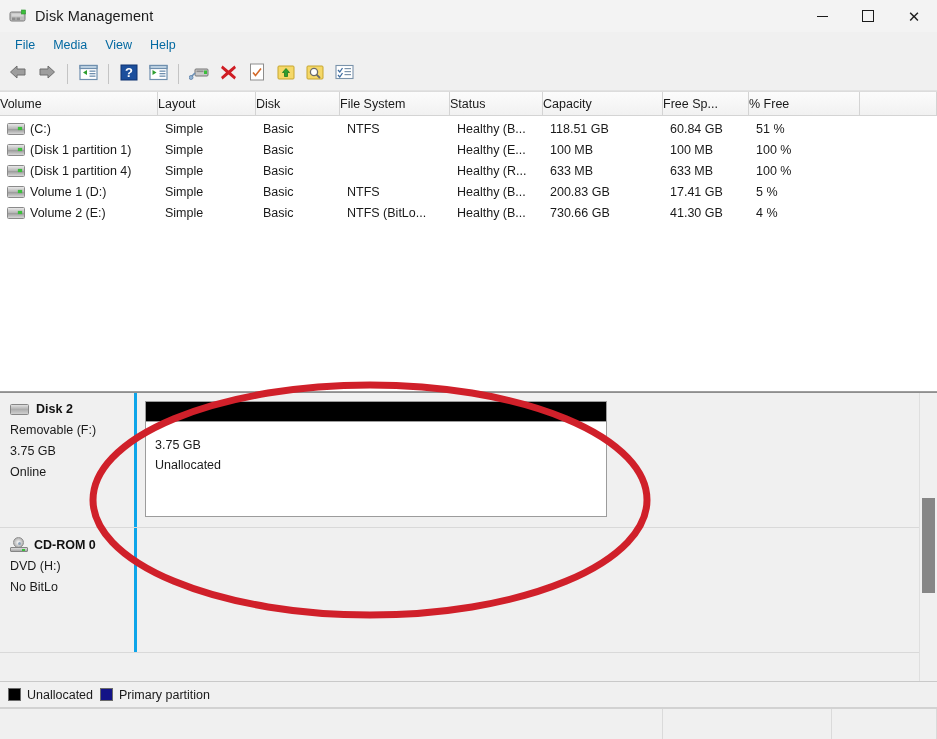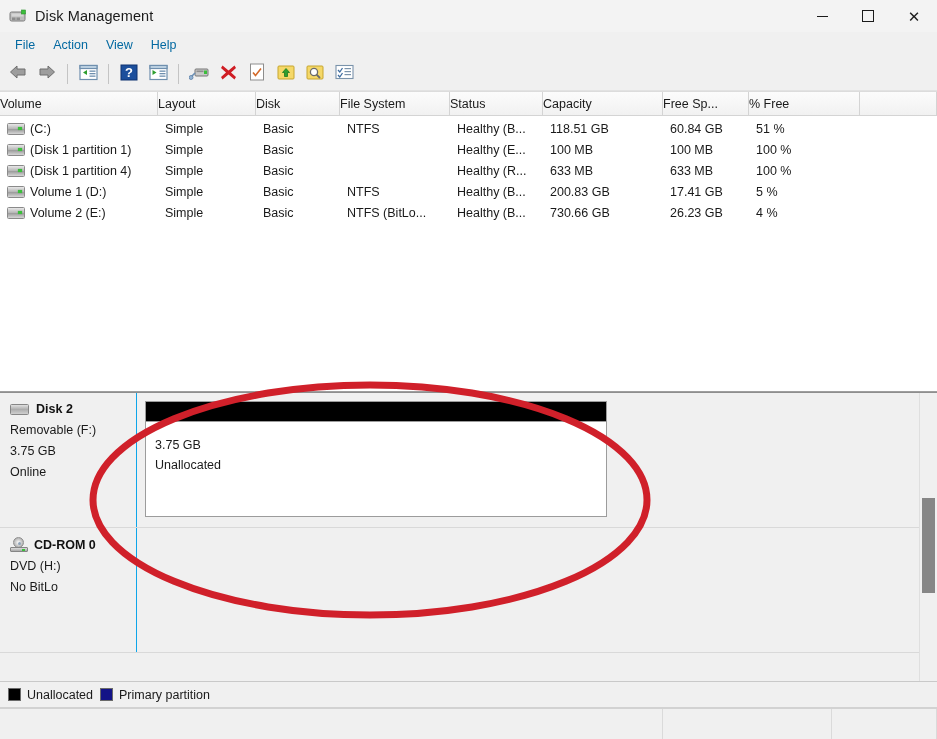--- a/index.html
+++ b/index.html
@@ -385,7 +385,7 @@
 
   <div class="menubar">
     <div class="menu-item">File</div>
-    <div class="menu-item">Action</div>
+    <div class="menu-item">Media</div>
     <div class="menu-item">View</div>
     <div class="menu-item">Help</div>
   </div>

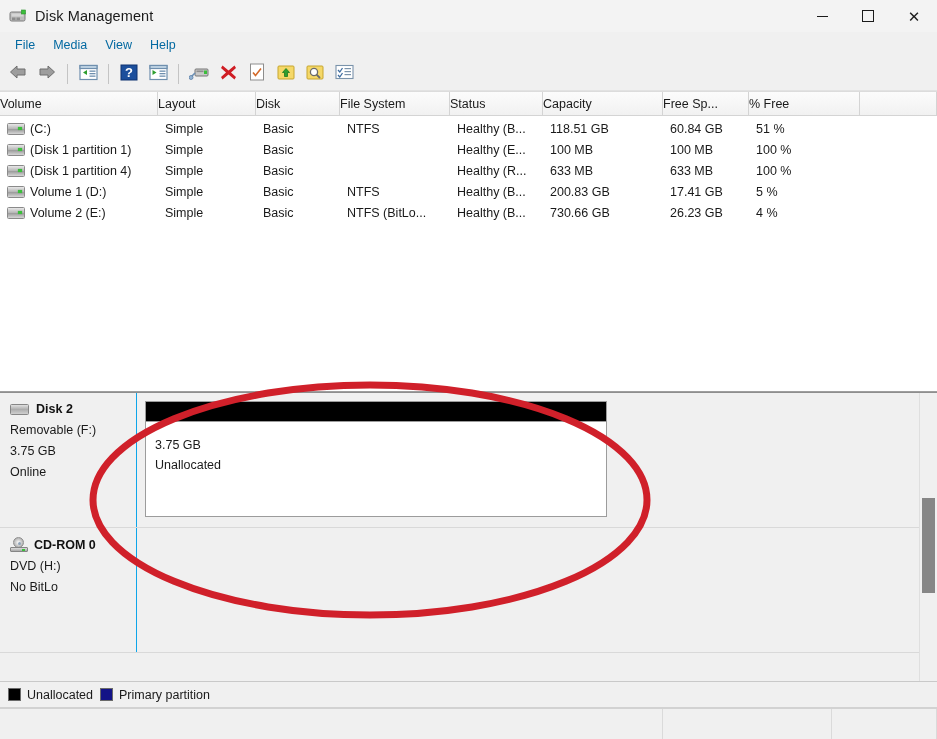--- a/index.html
+++ b/index.html
@@ -584,7 +584,7 @@
           <div class="lv-cell" style="width: 110px;">NTFS (BitLo...</div>
           <div class="lv-cell" style="width: 93px;">Healthy (B...</div>
           <div class="lv-cell" style="width: 120px;">730.66 GB</div>
-          <div class="lv-cell" style="width: 86px;">26.23 GB</div>
+          <div class="lv-cell" style="width: 86px;">41.30 GB</div>
           <div class="lv-cell" style="width: 111px;">4 %</div>
         </div>
       </div>

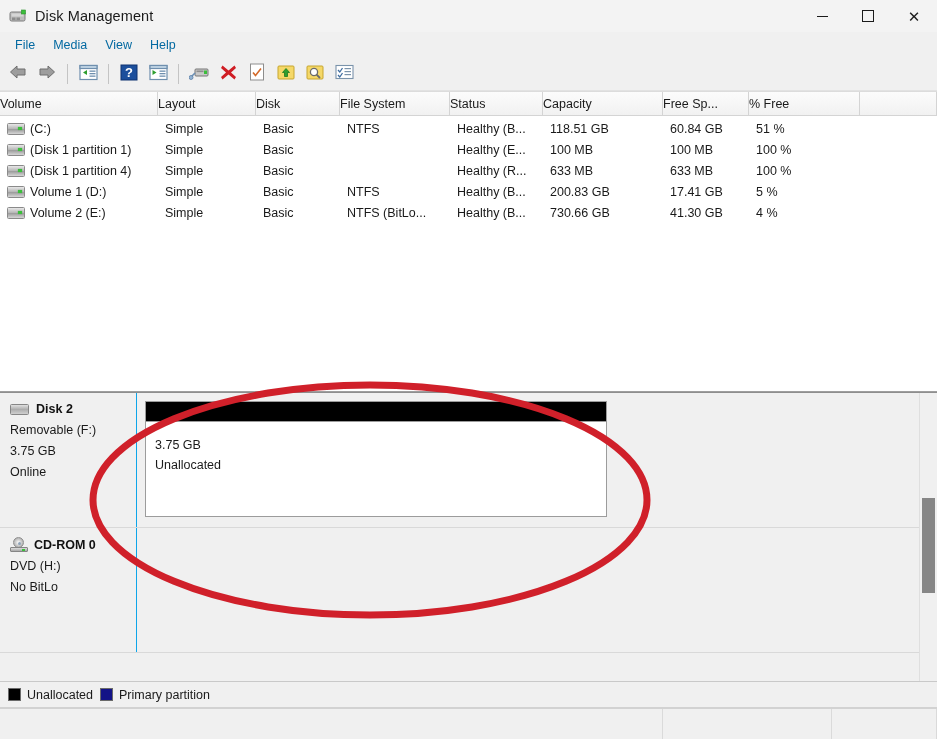--- a/index.html
+++ b/index.html
@@ -195,7 +195,7 @@
     width: 137px;
     min-width: 137px;
     box-sizing: border-box;
-    border-right: 1px solid #0ea5e9;
+    border-right: 3px solid #0ea5e9;
     padding: 9px 24px 8px 10px;
     background: #f0f0f0;
   }

